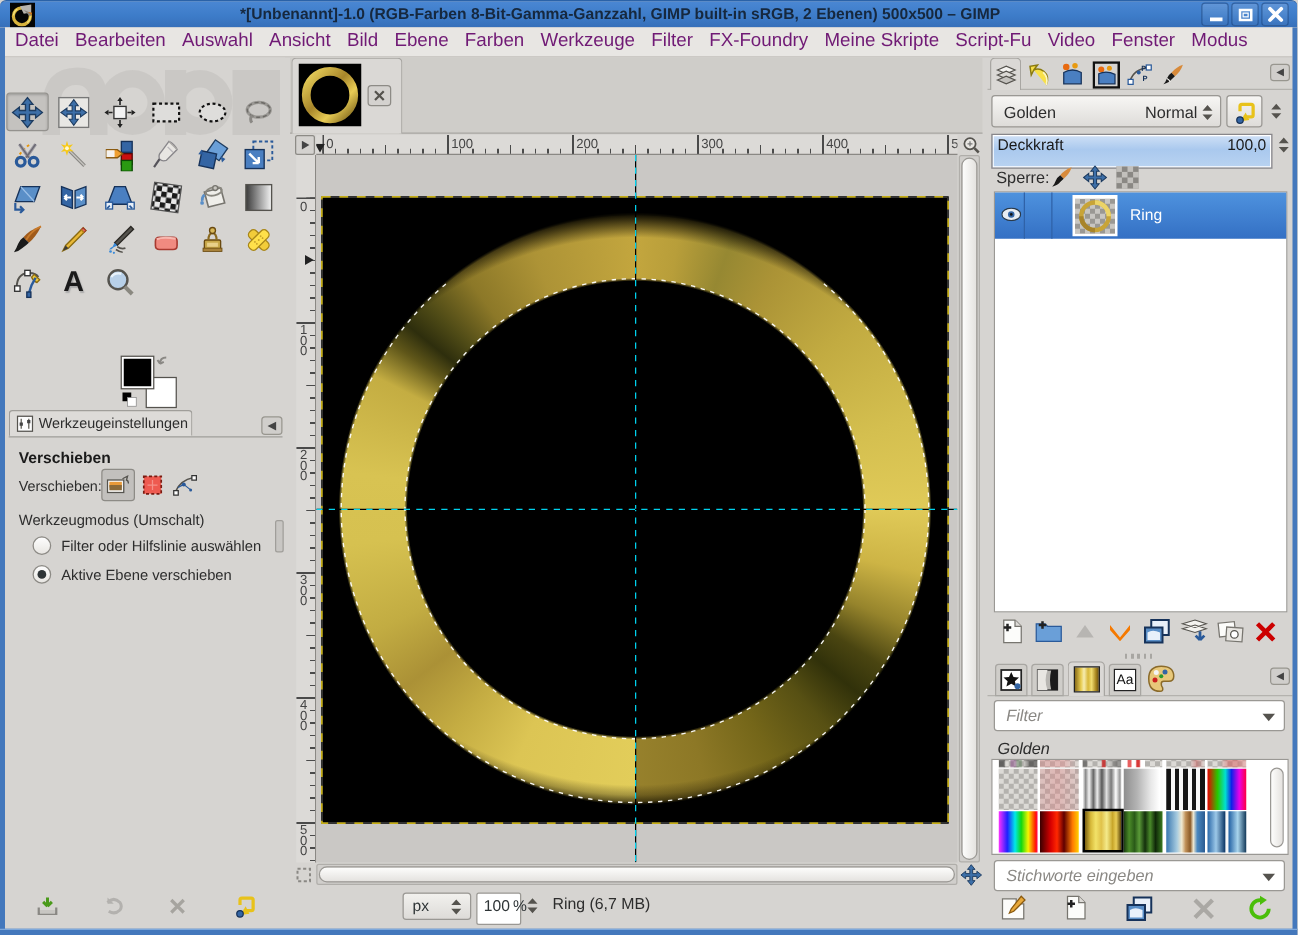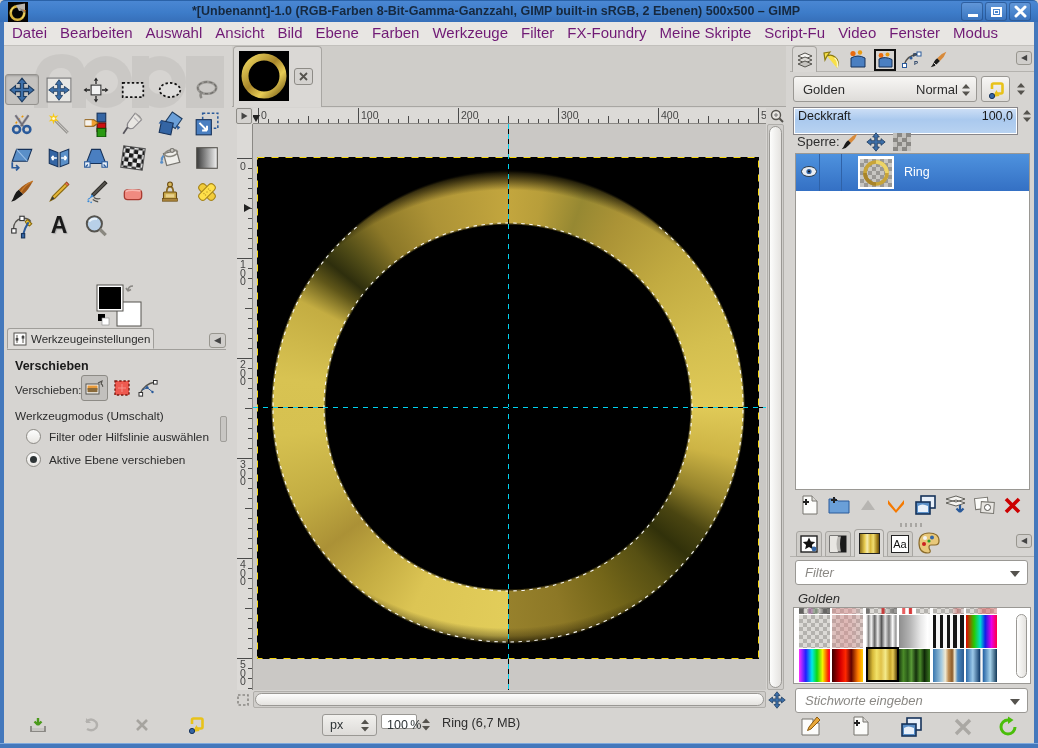--- a/index.html
+++ b/index.html
@@ -479,7 +479,7 @@
           <path d="M2 6 L6 1.5 L10 6 Z M2 9 L6 13.5 L10 9 Z" fill="#55534e"></path>
         </svg>
     </div>
-    <div class="abs" style="left:149px;top:4px;width:36px;height:15px;background:#fff;border:1px solid #9a9894;border-radius:2px">
+    <div class="abs" style="left:149px;top:4px;width:36px;height:26px;background:#fff;border:1px solid #9a9894;border-radius:2px">
       <span class="abs" style="left:5px;top:3px;font-size:12.5px">100 %</span>
     </div>
     <svg class="abs" style="left:188px;top:7px" width="12" height="15" viewBox="0 0 12 15">

